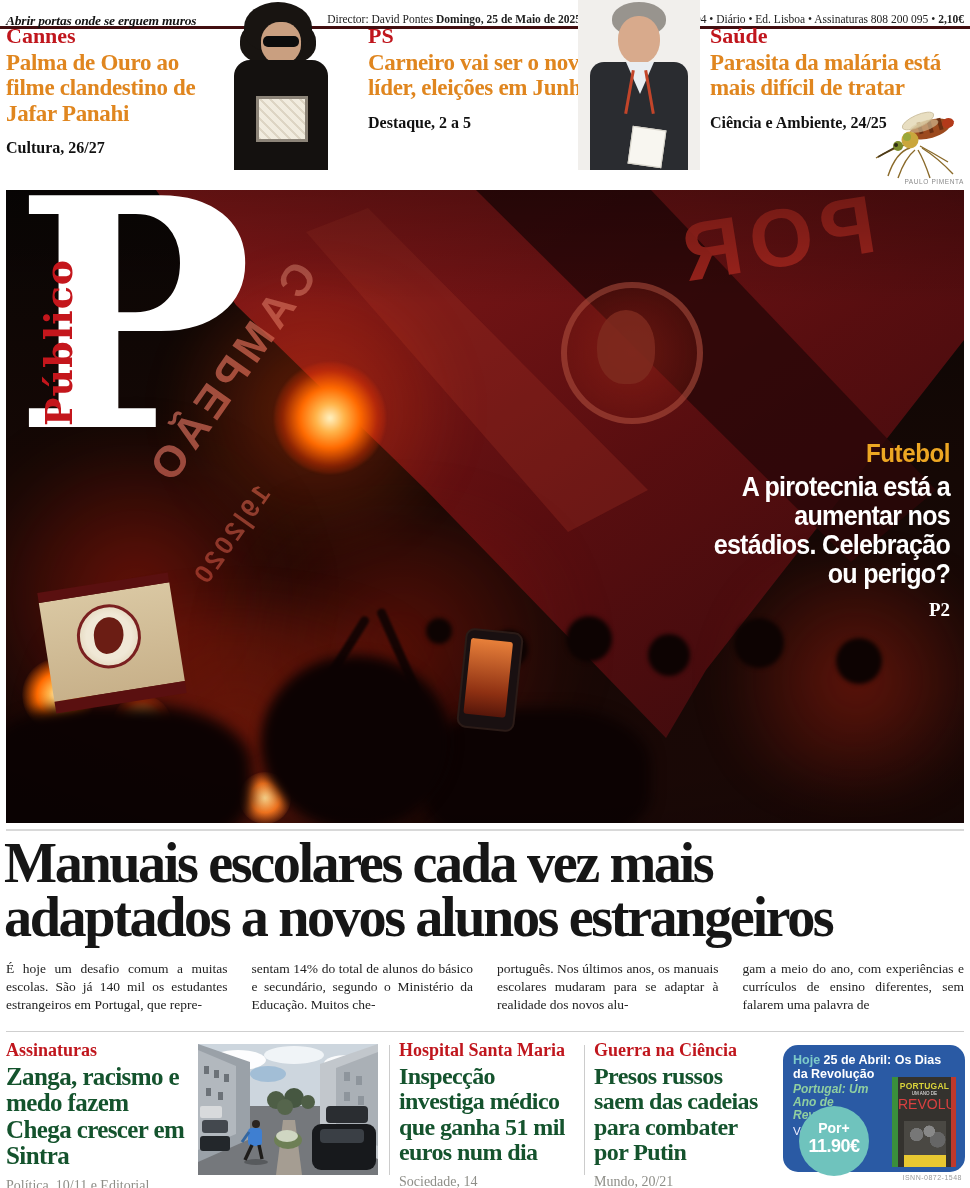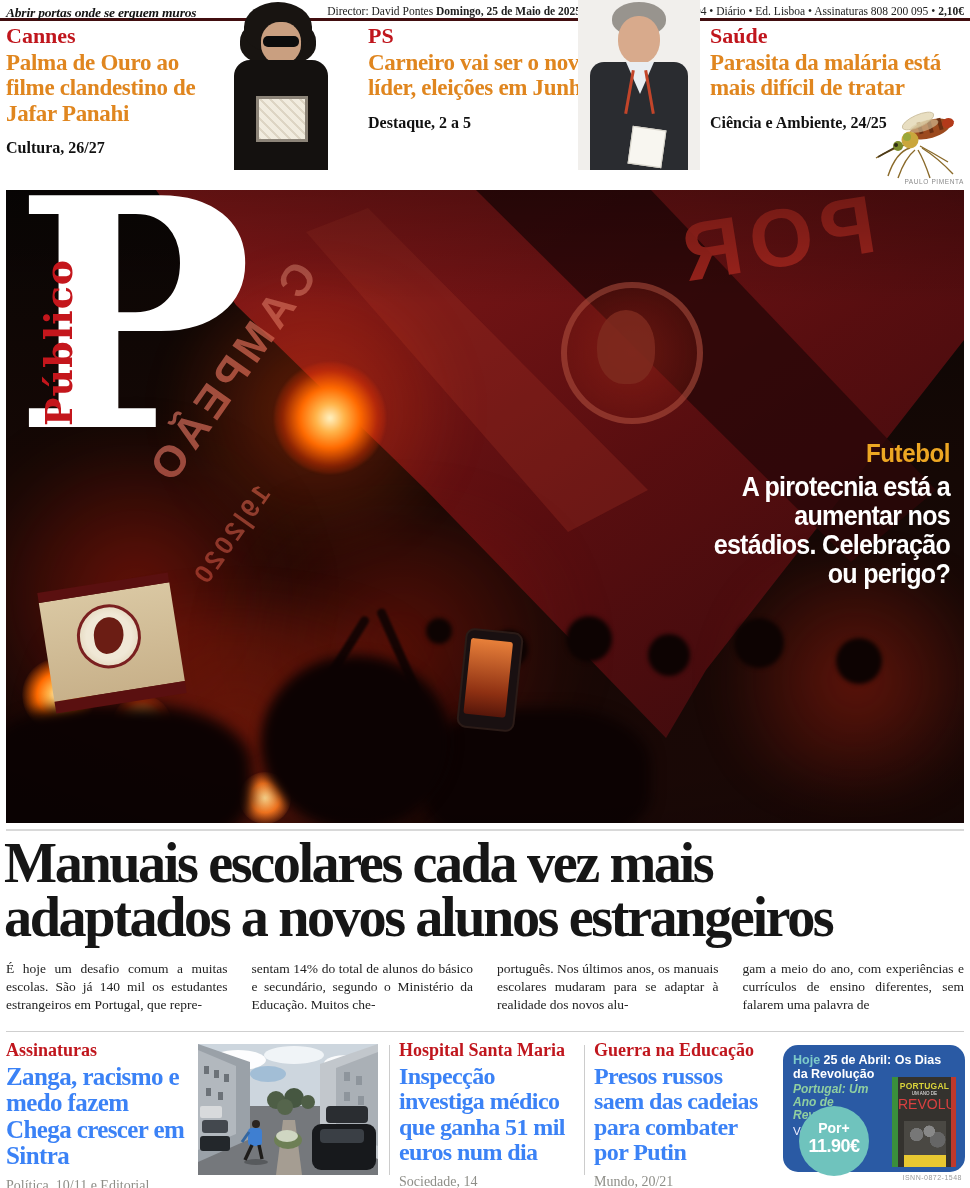--- a/index.html
+++ b/index.html
@@ -7,7 +7,7 @@
         font-family:"Liberation Serif",serif;color:#141414;}
 
   
-  .topbar{position:absolute;top:4px;left:0;right:0;height:17px;border-bottom:3px solid #420e10;
+  .topbar{position:absolute;top:12px;left:0;right:0;height:17px;border-bottom:3px solid #420e10;
           display:flex;justify-content:space-between;align-items:flex-start;
           padding:1px 6px 0;box-sizing:border-box;white-space:nowrap;}
   .motto{font-weight:bold;font-style:italic;font-size:13.5px;letter-spacing:-.2px;}

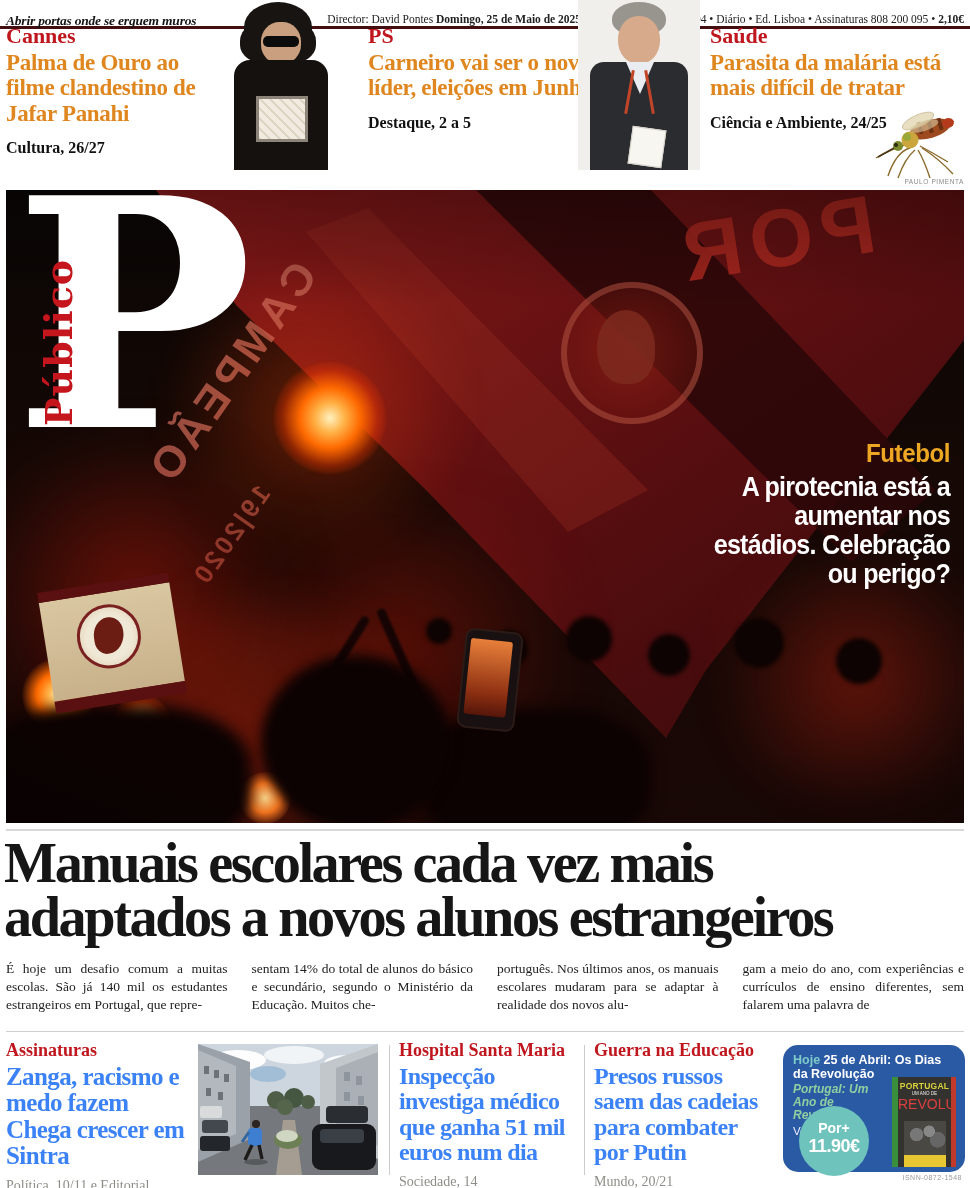--- a/index.html
+++ b/index.html
@@ -294,6 +294,7 @@
     <div class="hero-txt">
       <div class="hk">Futebol</div>
       <div class="hh">A pirotecnia está a aumentar nos estádios. Celebração ou perigo?</div>
+      <div class="hp">P2</div>
     </div>
   </div>
 

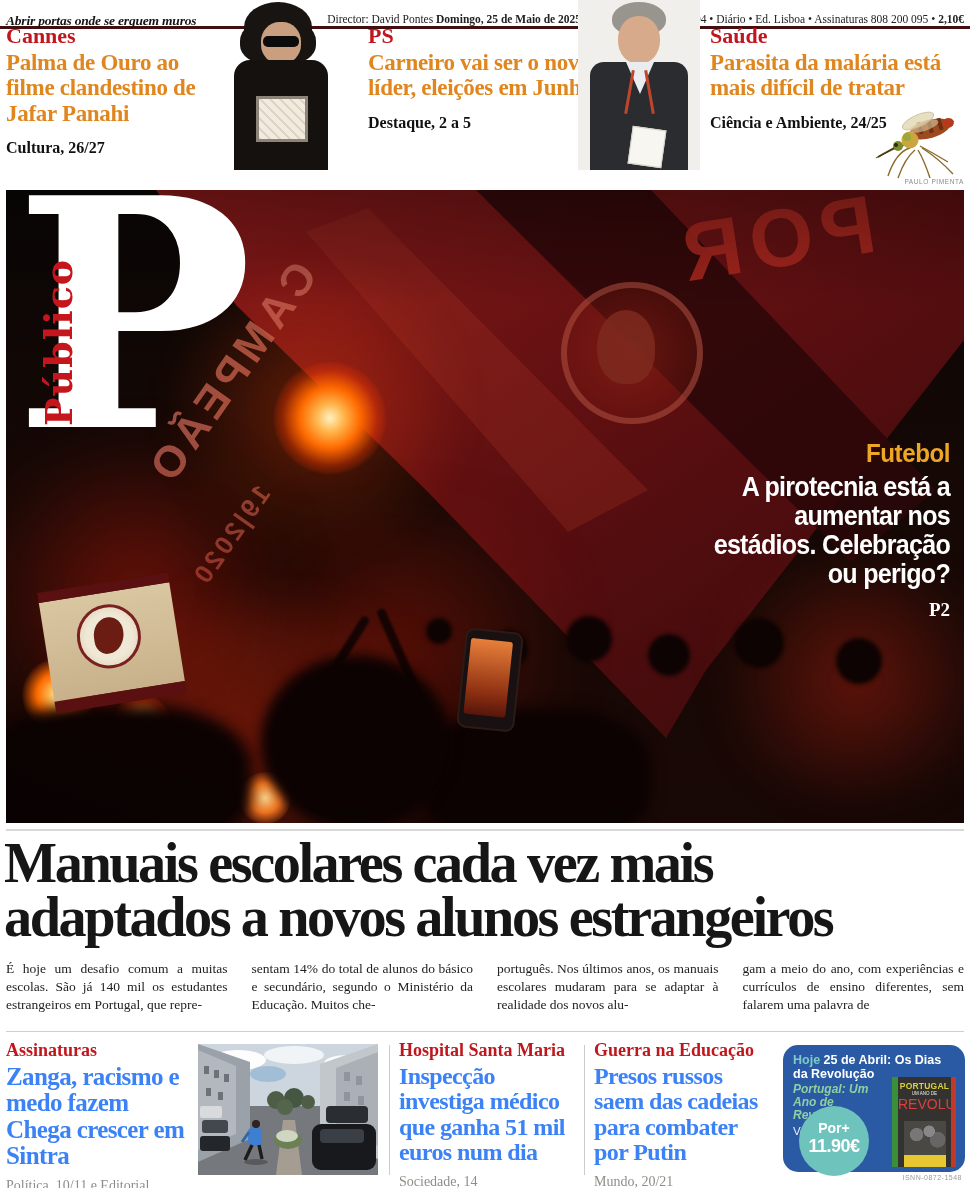--- a/index.html
+++ b/index.html
@@ -370,7 +370,7 @@
   <div class="vdiv vd2"></div>
 
   <div class="bstory bC">
-    <div class="kicker">Guerra na Educação</div>
+    <div class="kicker">Guerra na Ciência</div>
     <div class="hl">Presos russos saem das cadeias para combater por Putin</div>
     <div class="ref">Mundo, 20/21</div>
   </div>

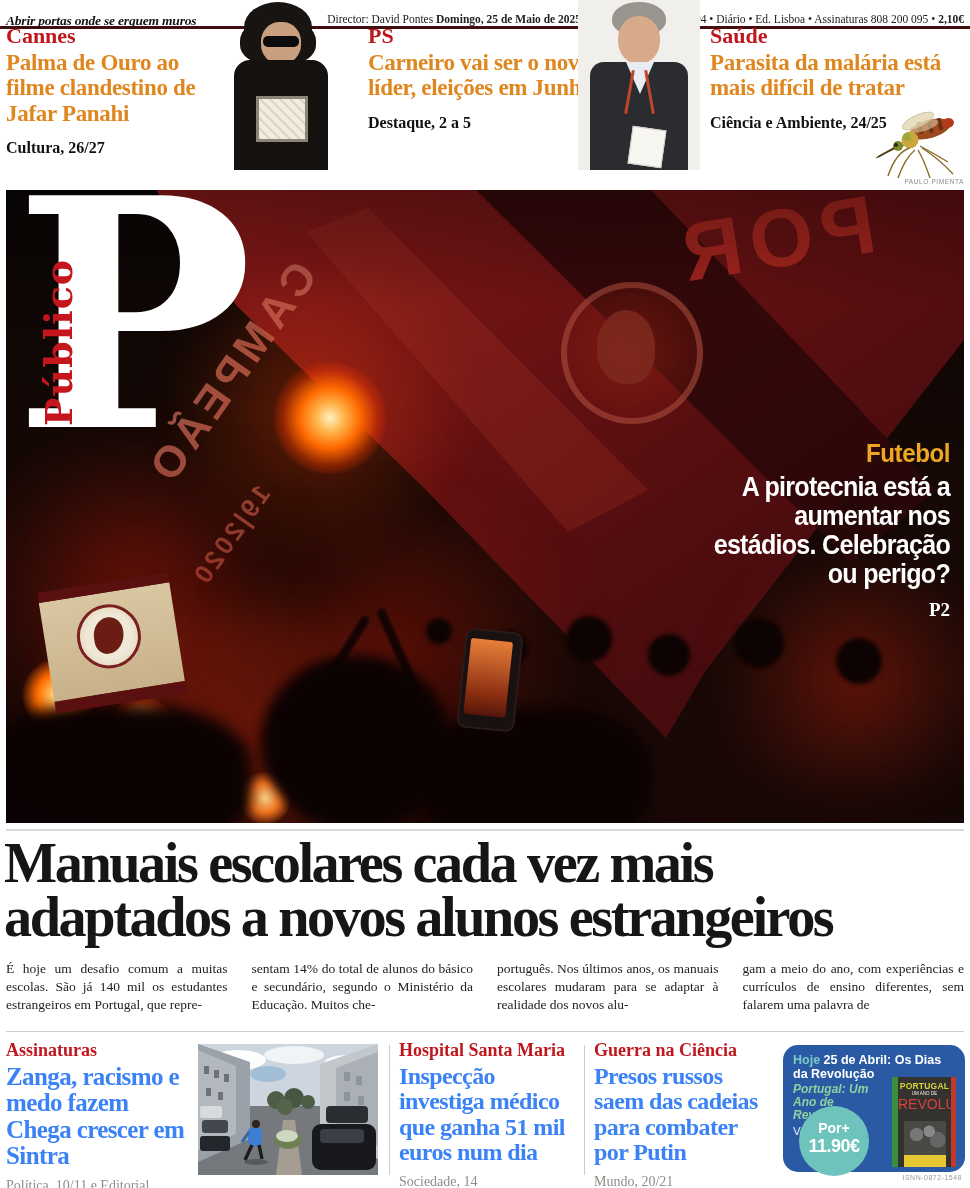--- a/index.html
+++ b/index.html
@@ -136,7 +136,7 @@
   
   .bstory{position:absolute;top:1041px;}
   .bstory .kicker{color:#c0161d;font-weight:bold;font-size:18px;line-height:1.05;}
-  .bstory .hl{font-weight:bold;font-size:24px;line-height:1.06;letter-spacing:-.6px;margin-top:4px;color:#3b82f6;}
+  .bstory .hl{font-weight:bold;font-size:24px;line-height:1.06;letter-spacing:-.6px;margin-top:4px;color:#14532d;}
   .bstory .ref{color:#8e8e88;font-size:14px;margin-top:8px;}
   .bA{left:6px;width:188px;}
   .bA .hl{font-size:25px;}

